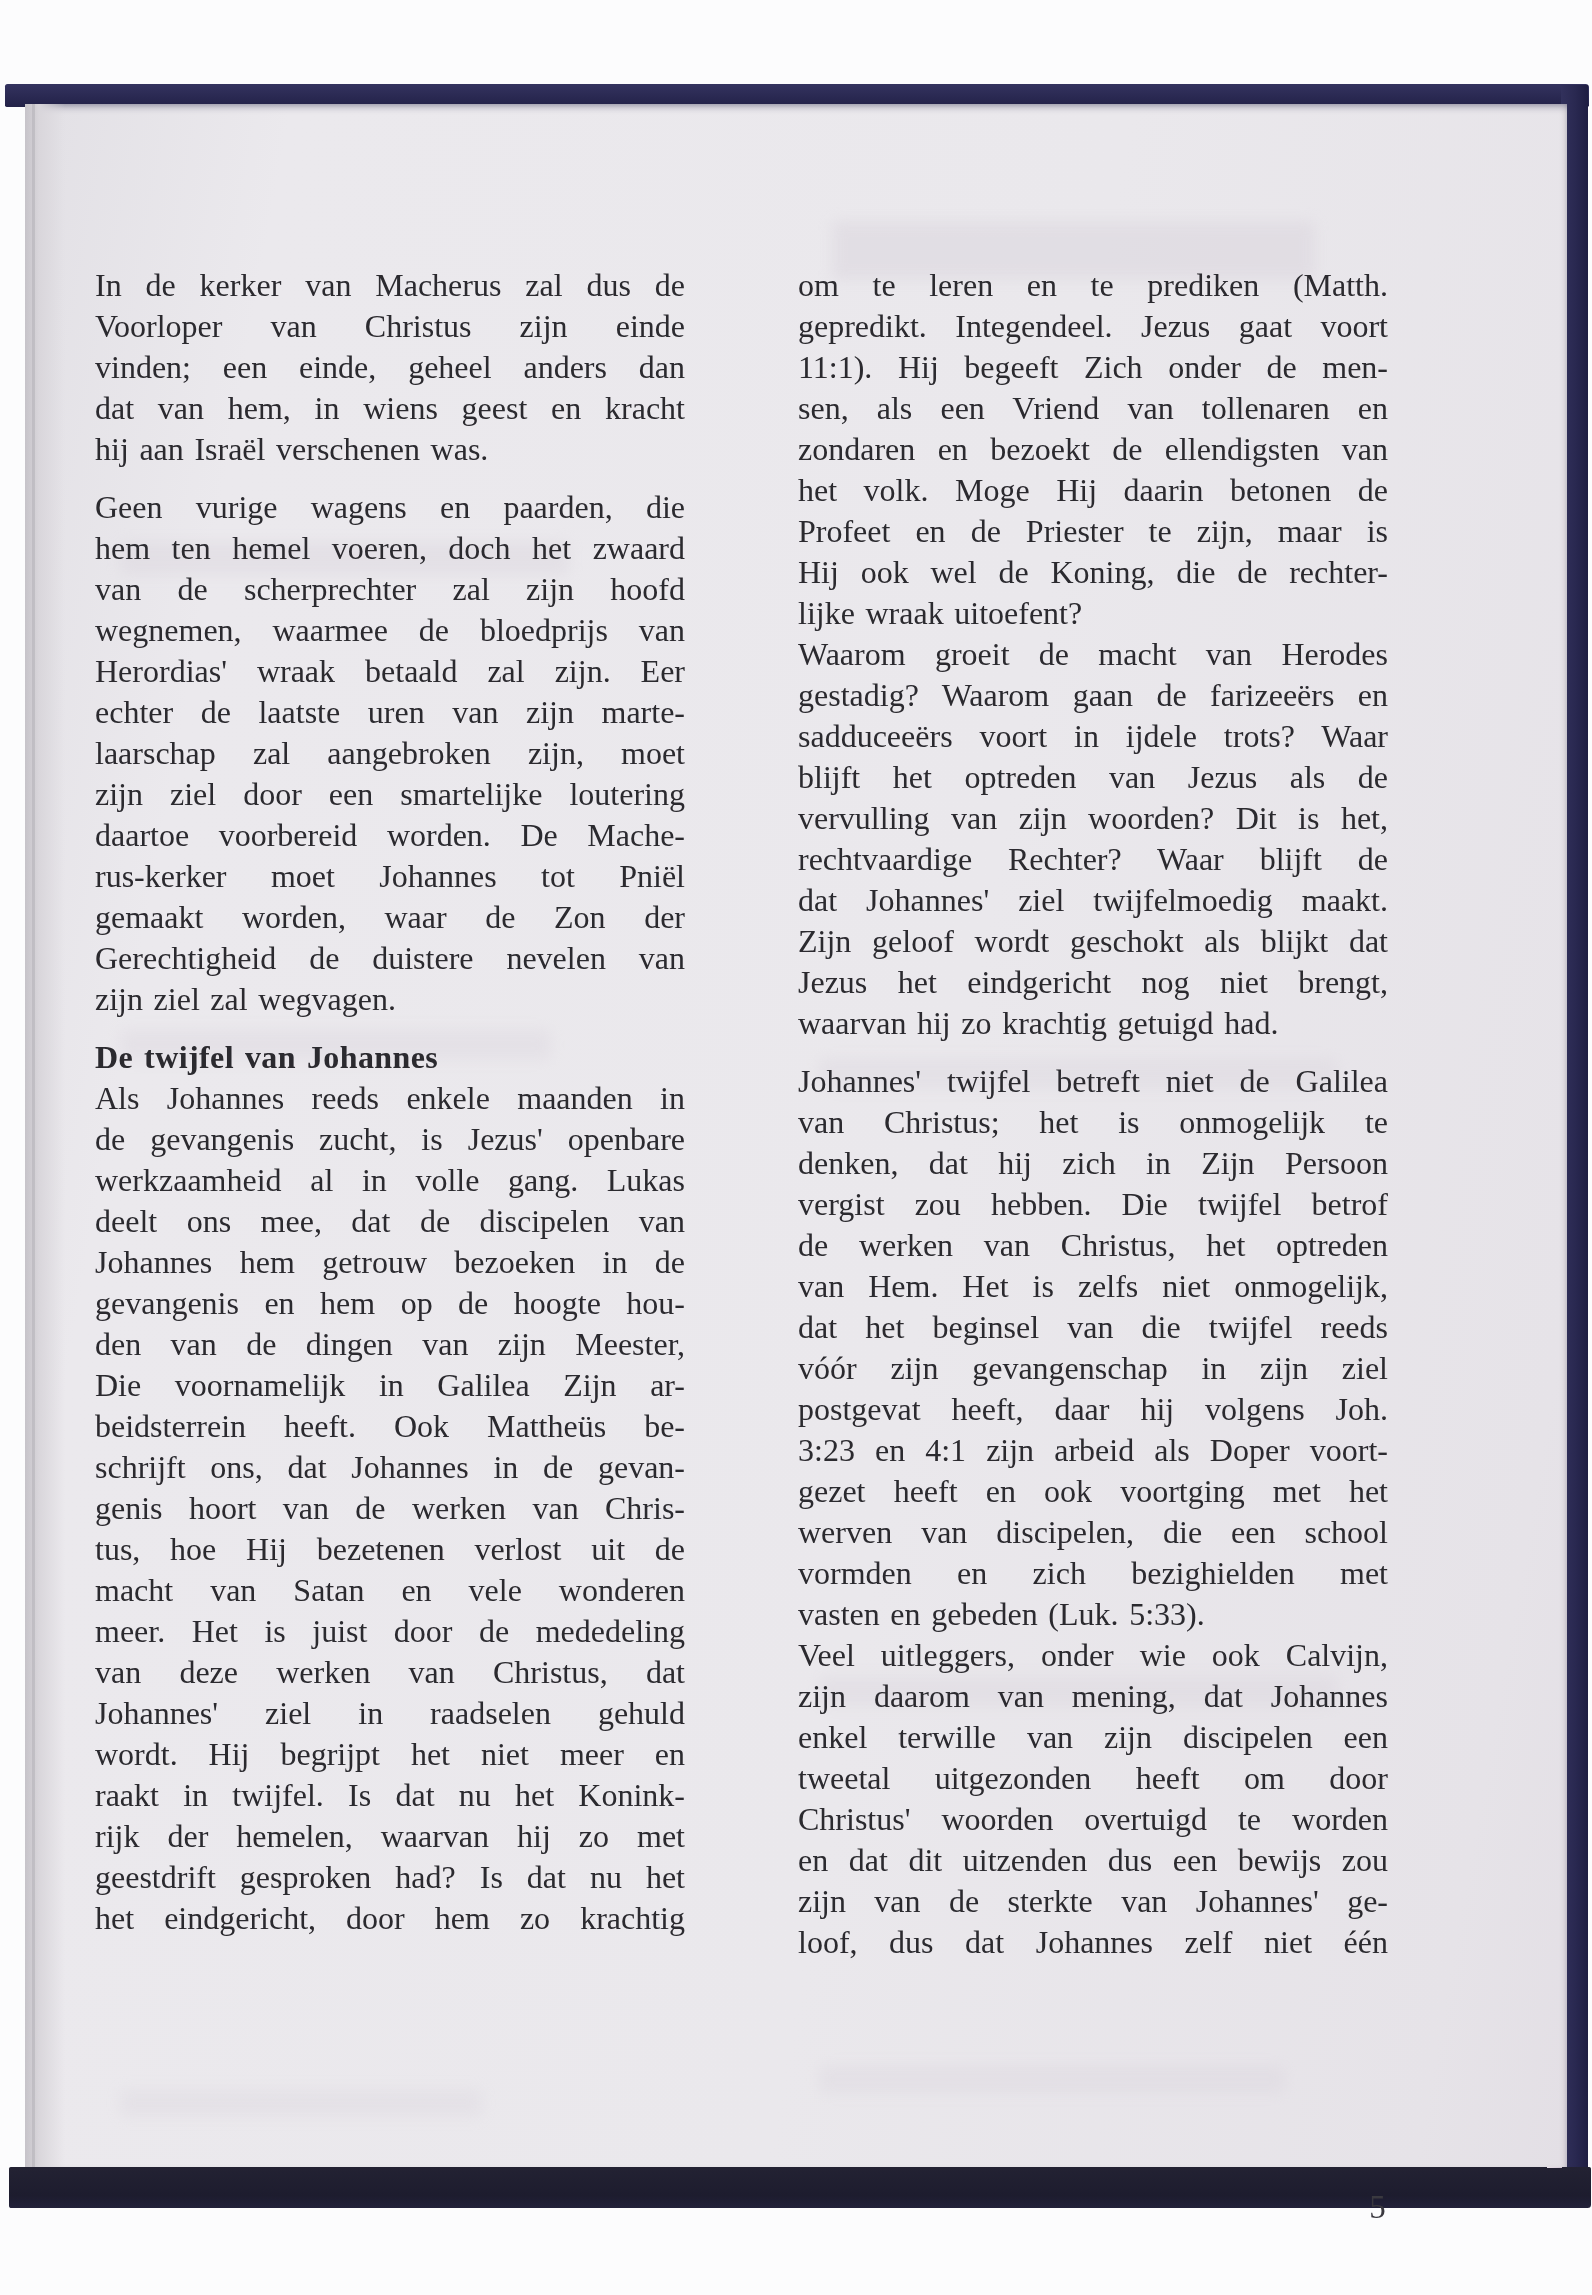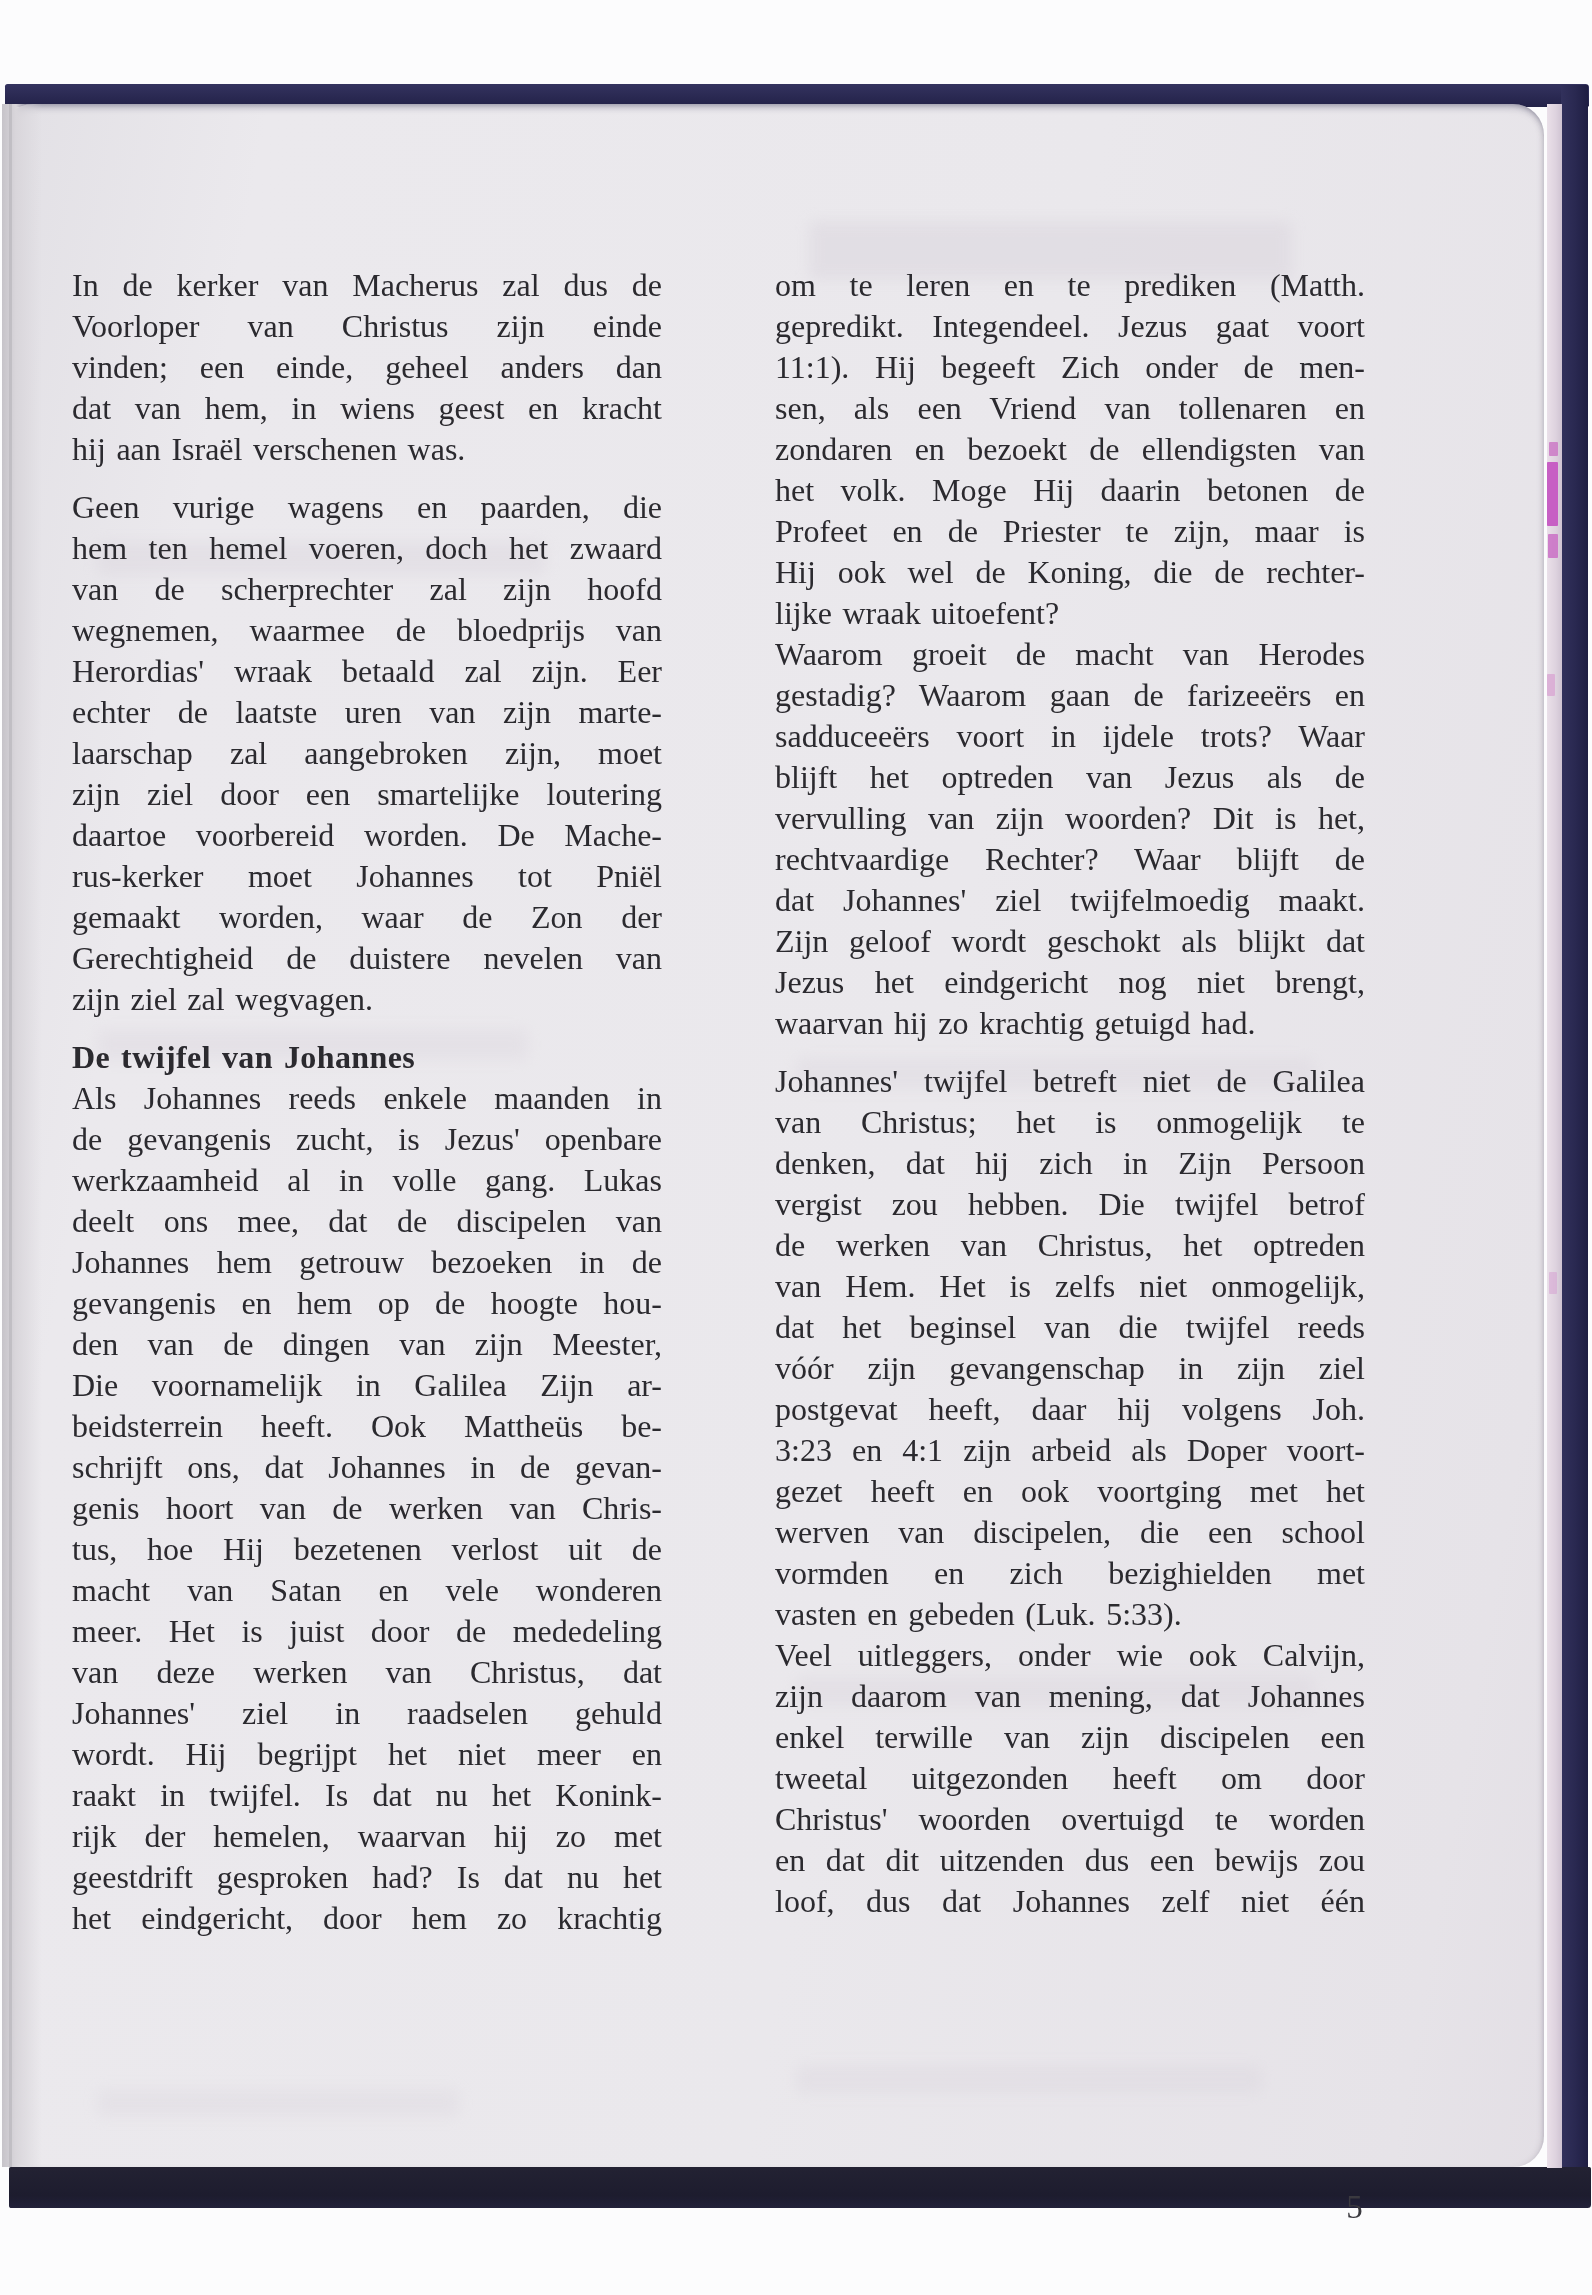--- a/index.html
+++ b/index.html
@@ -19,9 +19,9 @@
              background:linear-gradient(90deg,#eae0e9 0%,#ddd2de 60%,#cfc3d2 100%);}
   .edge-mark{position:absolute;border-radius:0.9px;}
   
-  .page{position:absolute;left:2px;top:104px;width:1542px;height:2063px;
+  .page{position:absolute;left:25px;top:104px;width:1542px;height:2063px;
         background:linear-gradient(100deg,#e2e0e5 0%,#ebe9ed 14%,#eae8ec 58%,#e6e3e8 92%,#e3dfe5 100%);
-        box-shadow:inset 0 7px 8.6px -6px rgba(35,34,70,.55), inset -5.2px 0 7.8px -5.2px rgba(90,80,100,.35);border-radius:31px;}
+        box-shadow:inset 0 7px 8.6px -6px rgba(35,34,70,.55), inset -5.2px 0 7.8px -5.2px rgba(90,80,100,.35);}
   .page-left-shade{position:absolute;left:0;top:0;width:40px;height:100%;
         background:linear-gradient(90deg,#c6c3c9 0%,#d9d6db 35%,rgba(234,232,236,0) 100%);}
   .page-left-line{position:absolute;left:7px;top:0;width:2.6px;height:100%;background:#b3b0b6;opacity:.55;}

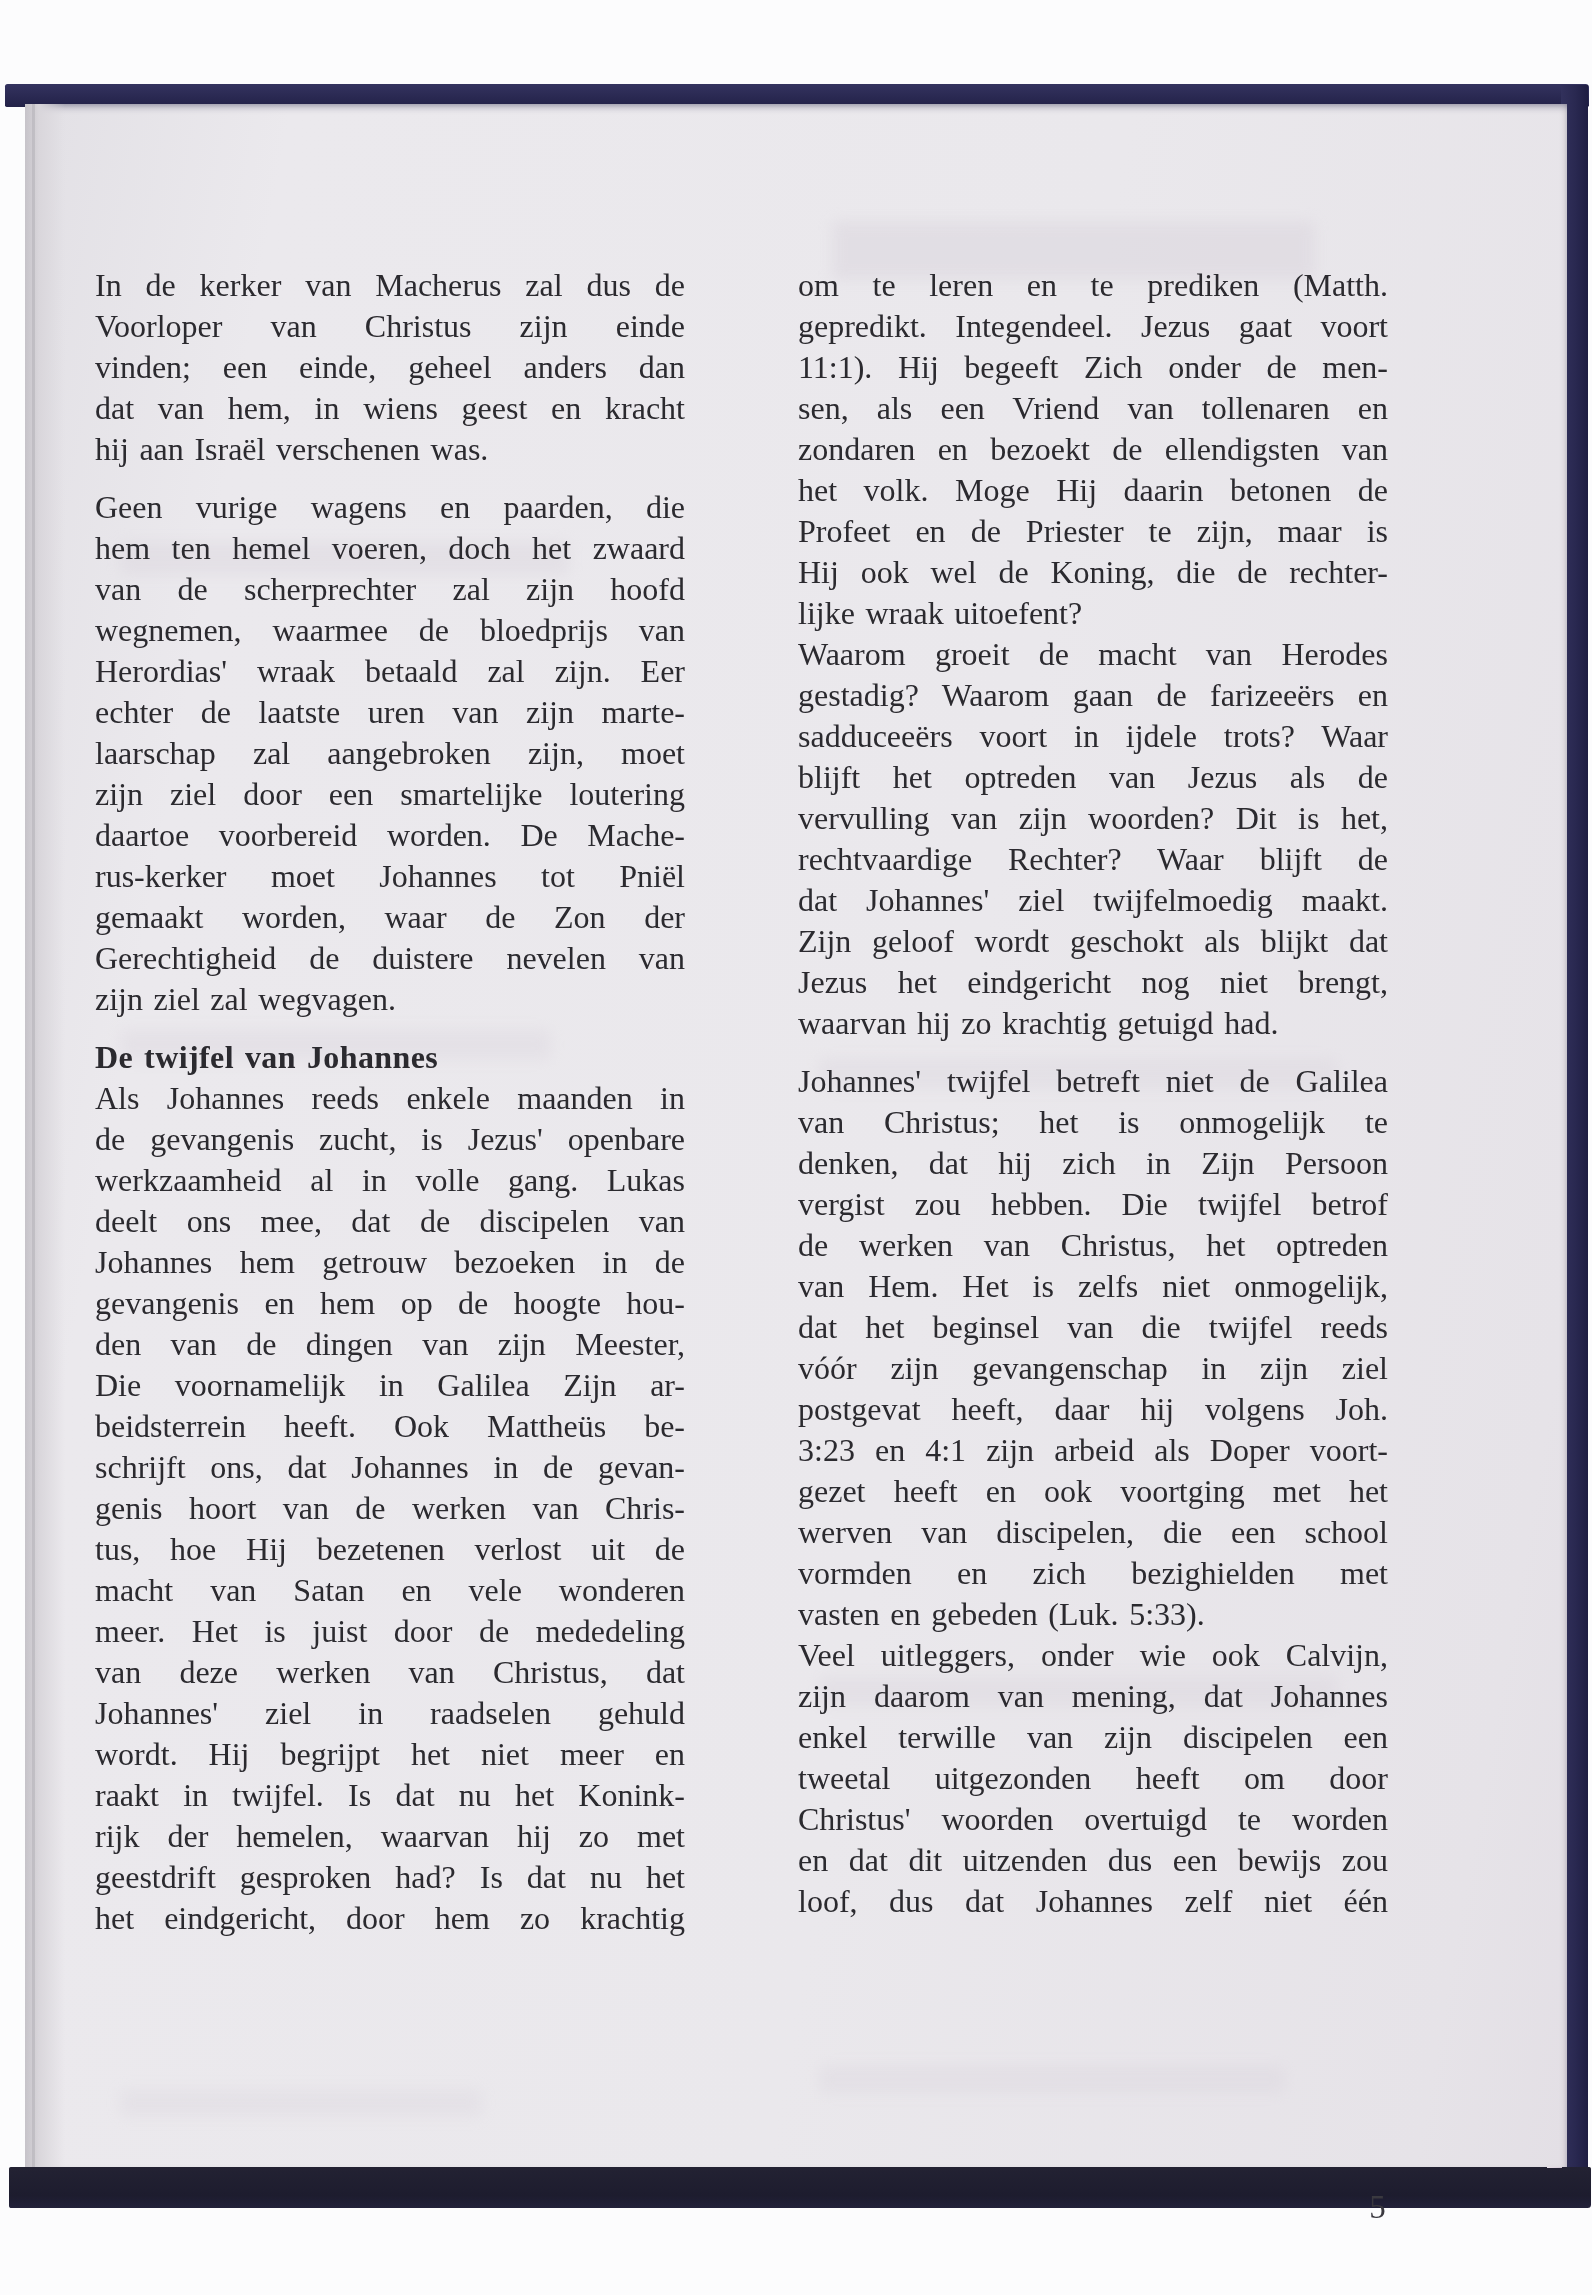--- a/index.html
+++ b/index.html
@@ -167,6 +167,7 @@
           <div class="line">tweetal uitgezonden heeft om door</div>
           <div class="line">Christus' woorden overtuigd te worden</div>
           <div class="line">en dat dit uitzenden dus een bewijs zou</div>
+          <div class="line">zijn van de sterkte van Johannes' ge-</div>
           <div class="line">loof, dus dat Johannes zelf niet één</div>
         </div>
       </div>

